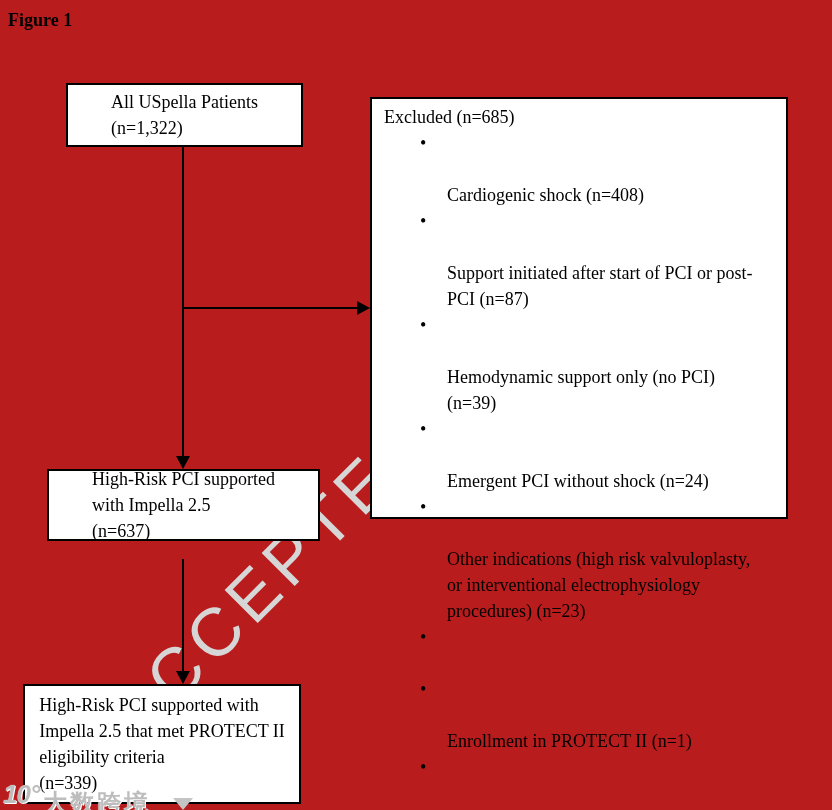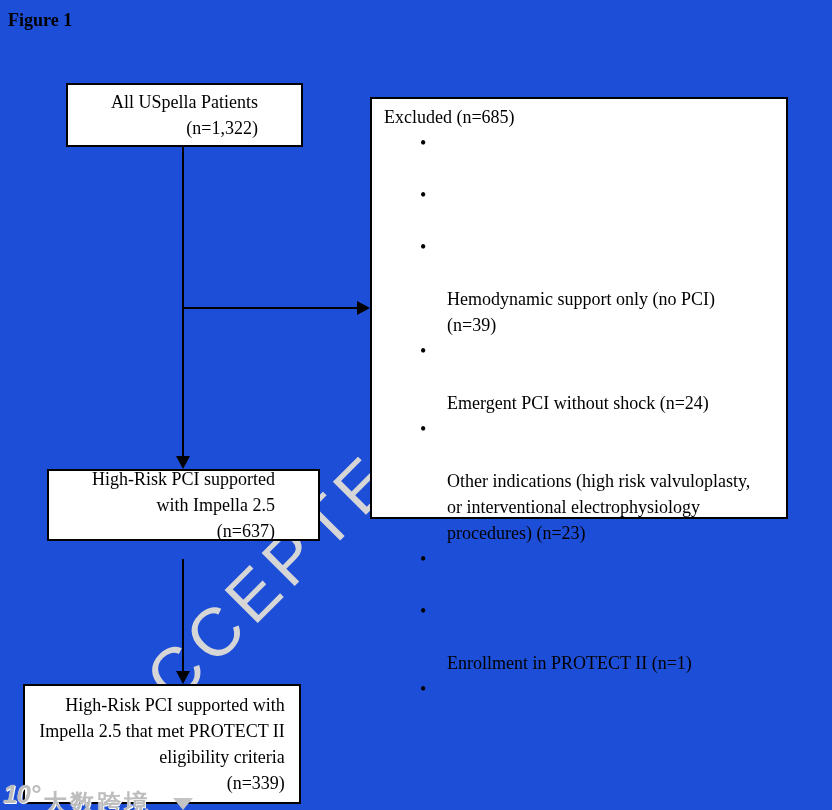--- a/index.html
+++ b/index.html
@@ -11,7 +11,7 @@
     position: relative;
     width: 832px;
     height: 810px;
-    background: #1d4ed8;
+    background: #b91c1c;
     overflow: hidden;
     font-family: "Liberation Serif", "DejaVu Serif", serif;
     color: #000000;

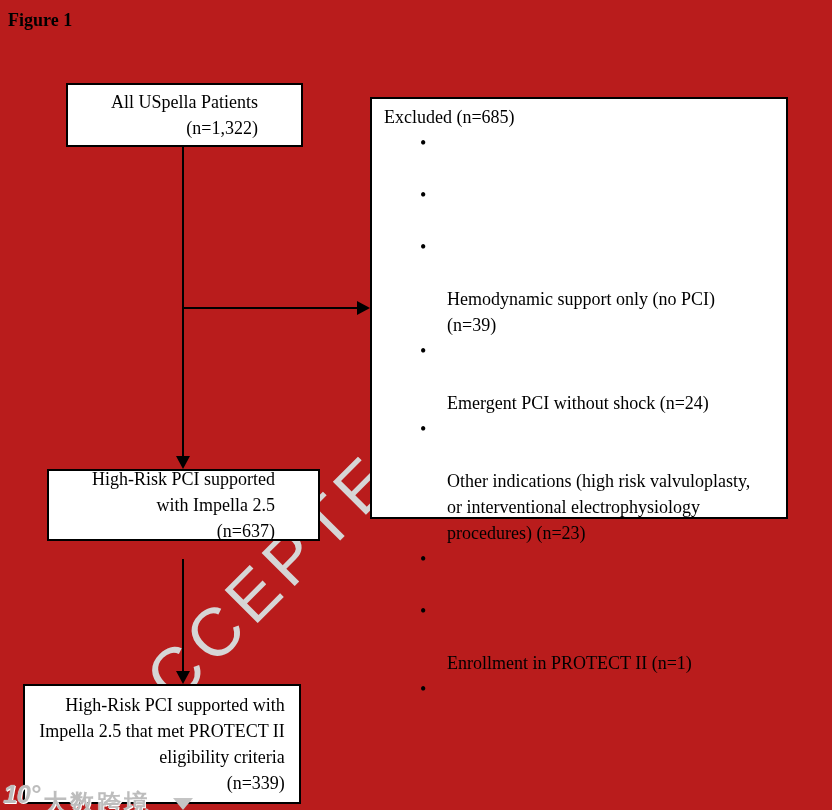--- a/index.html
+++ b/index.html
@@ -92,7 +92,7 @@
     display: flex;
     align-items: center;
     justify-content: center;
-    text-align: right;
+    text-align: left;
   }
   .box-text {
     font-size: 18px;

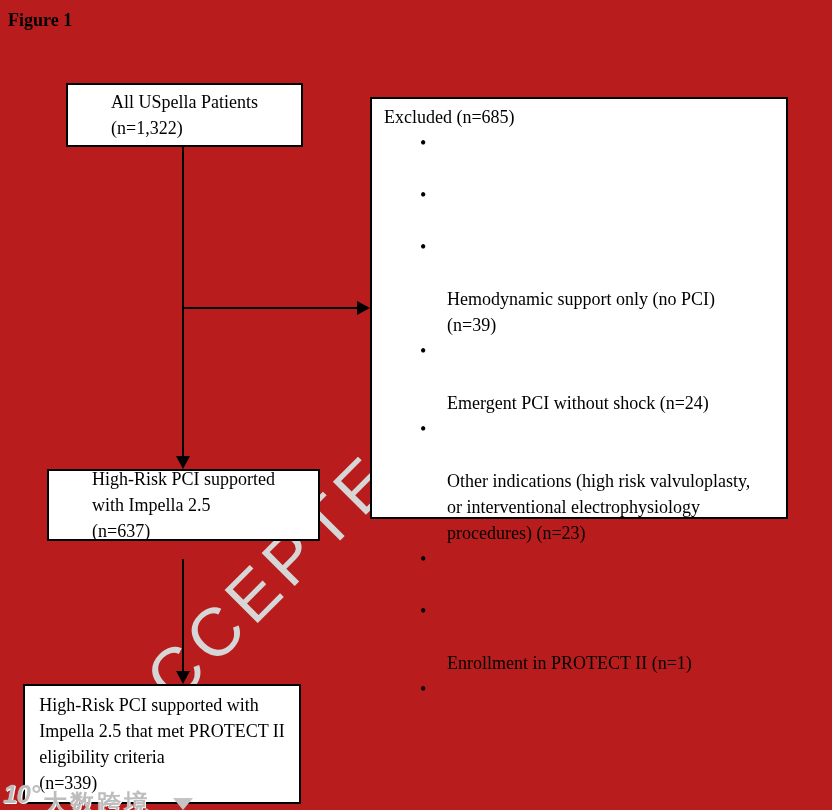--- a/index.html
+++ b/index.html
@@ -177,6 +177,7 @@
     <div class="excluded-list">
         <div class="excluded-item lvl1">
     <span class="marker">•</span>
+    <span class="item-text">Cardiogenic shock (n=408)</span>
   </div>
         <div class="excluded-item lvl1">
     <span class="marker">•</span>

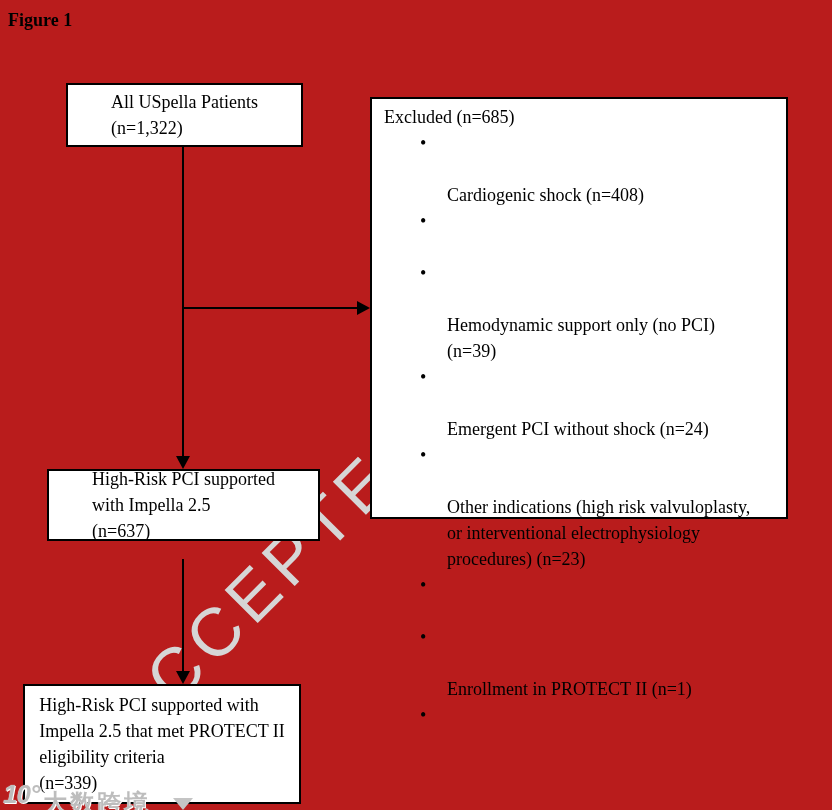--- a/index.html
+++ b/index.html
@@ -181,6 +181,8 @@
   </div>
         <div class="excluded-item lvl1">
     <span class="marker">•</span>
+    <span class="item-text">Support initiated after start of PCI or post-
+PCI (n=87)</span>
   </div>
         <div class="excluded-item lvl1">
     <span class="marker">•</span>

